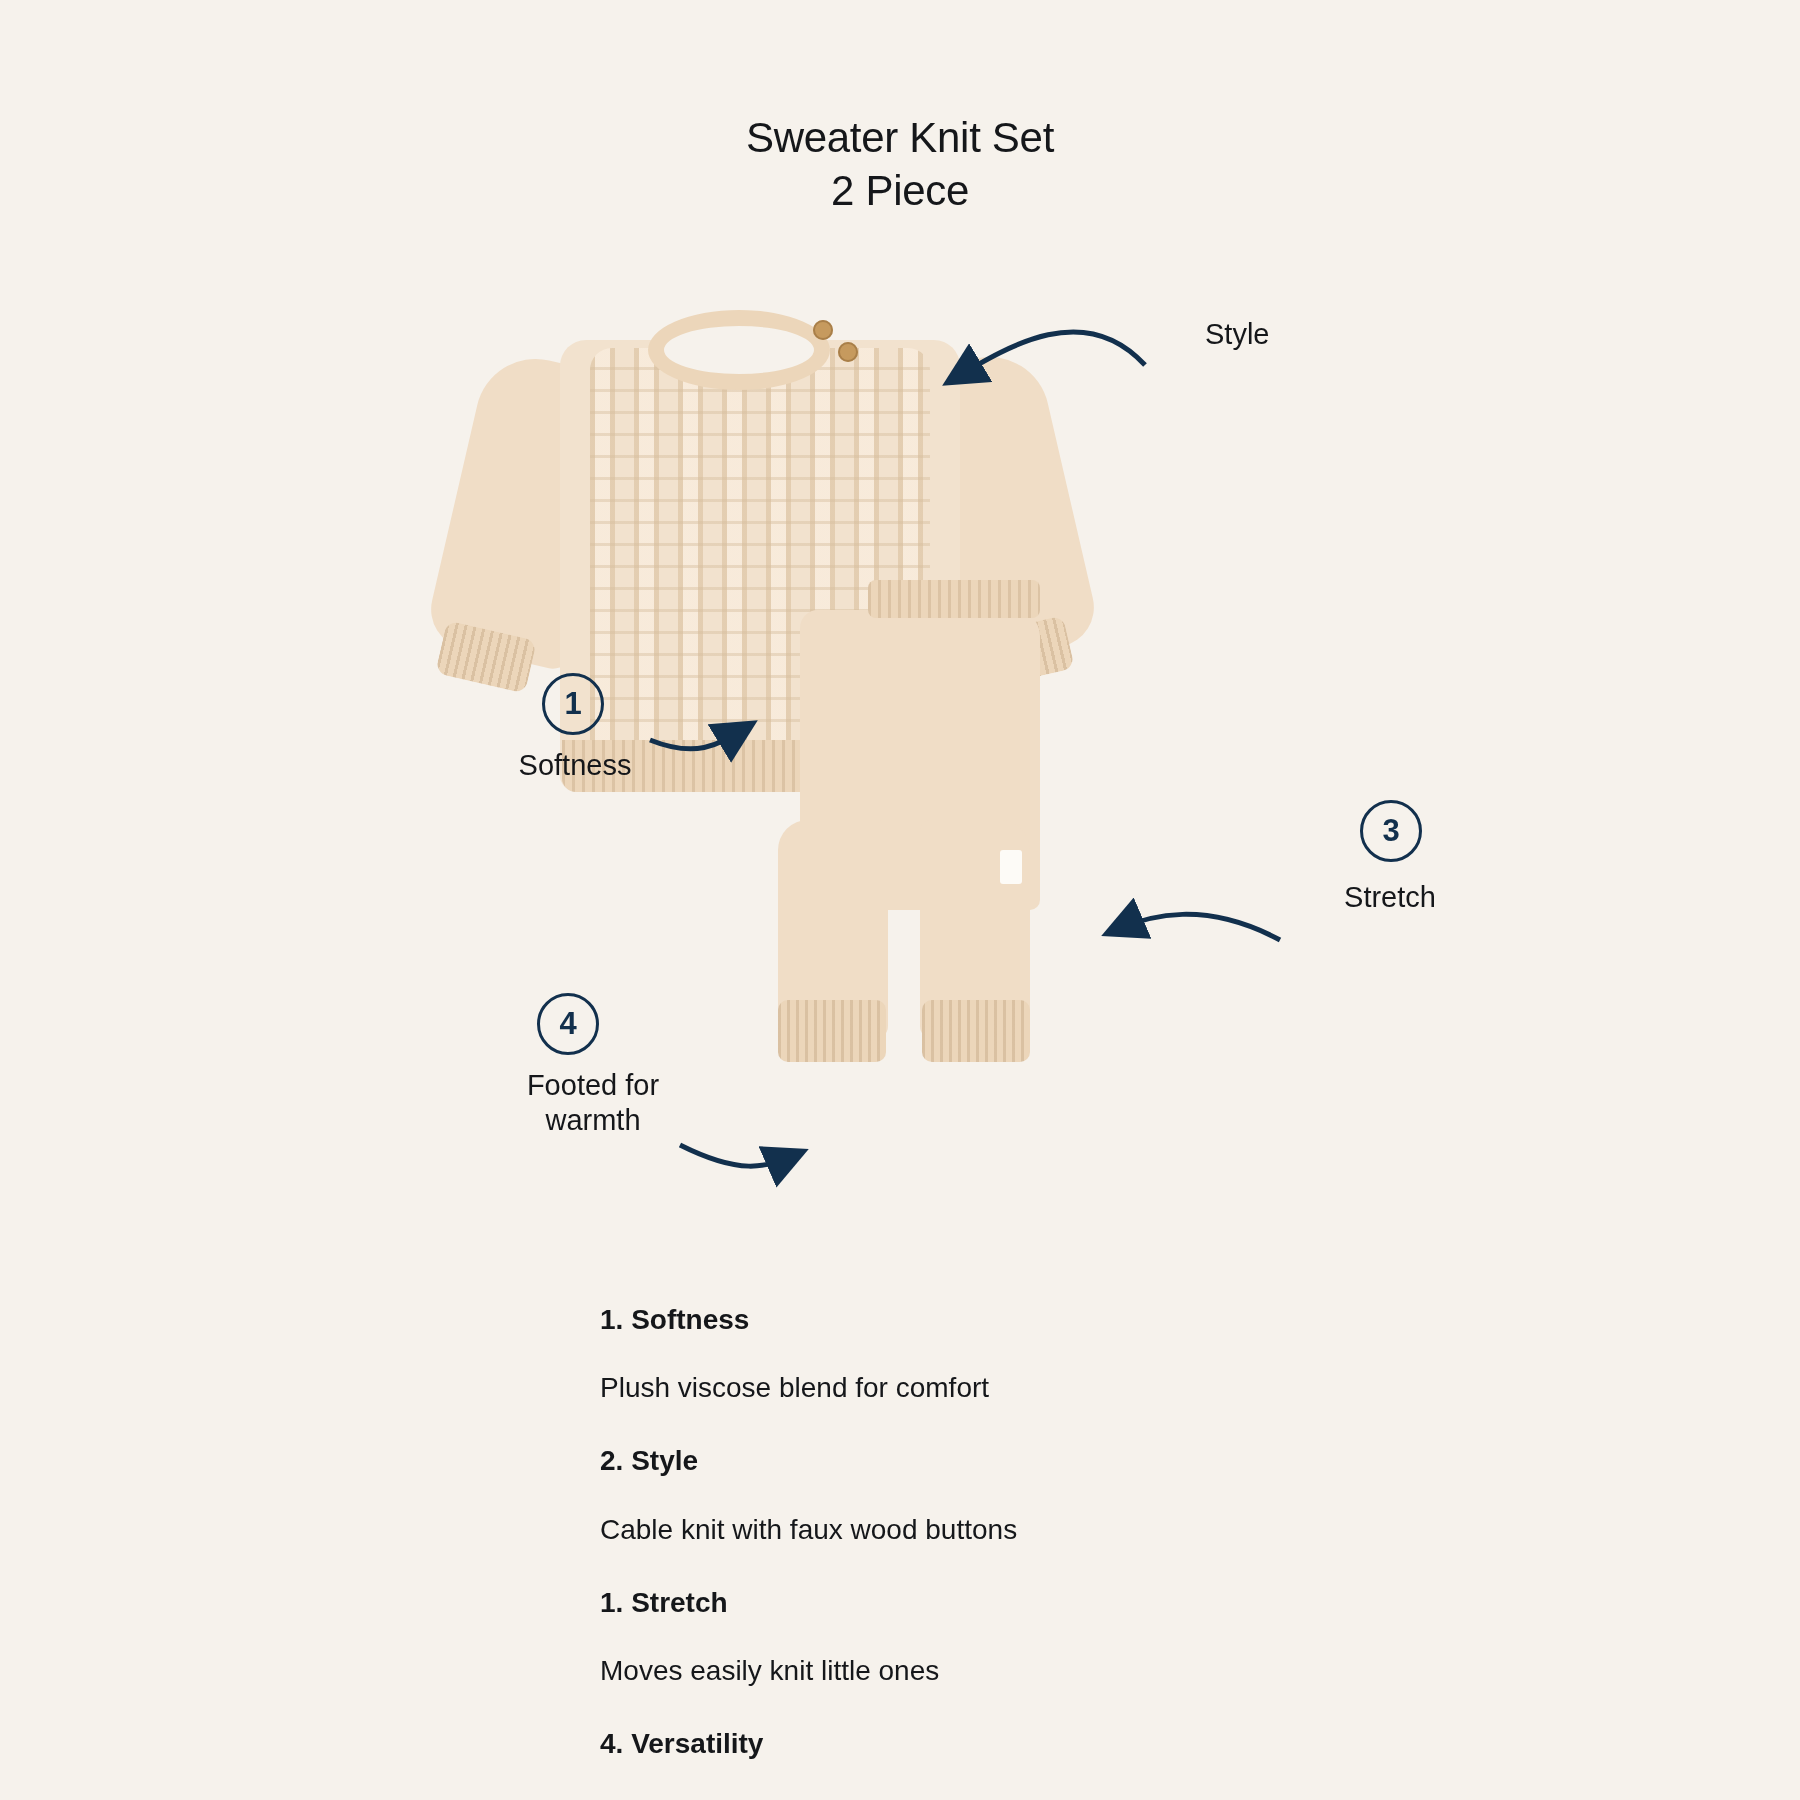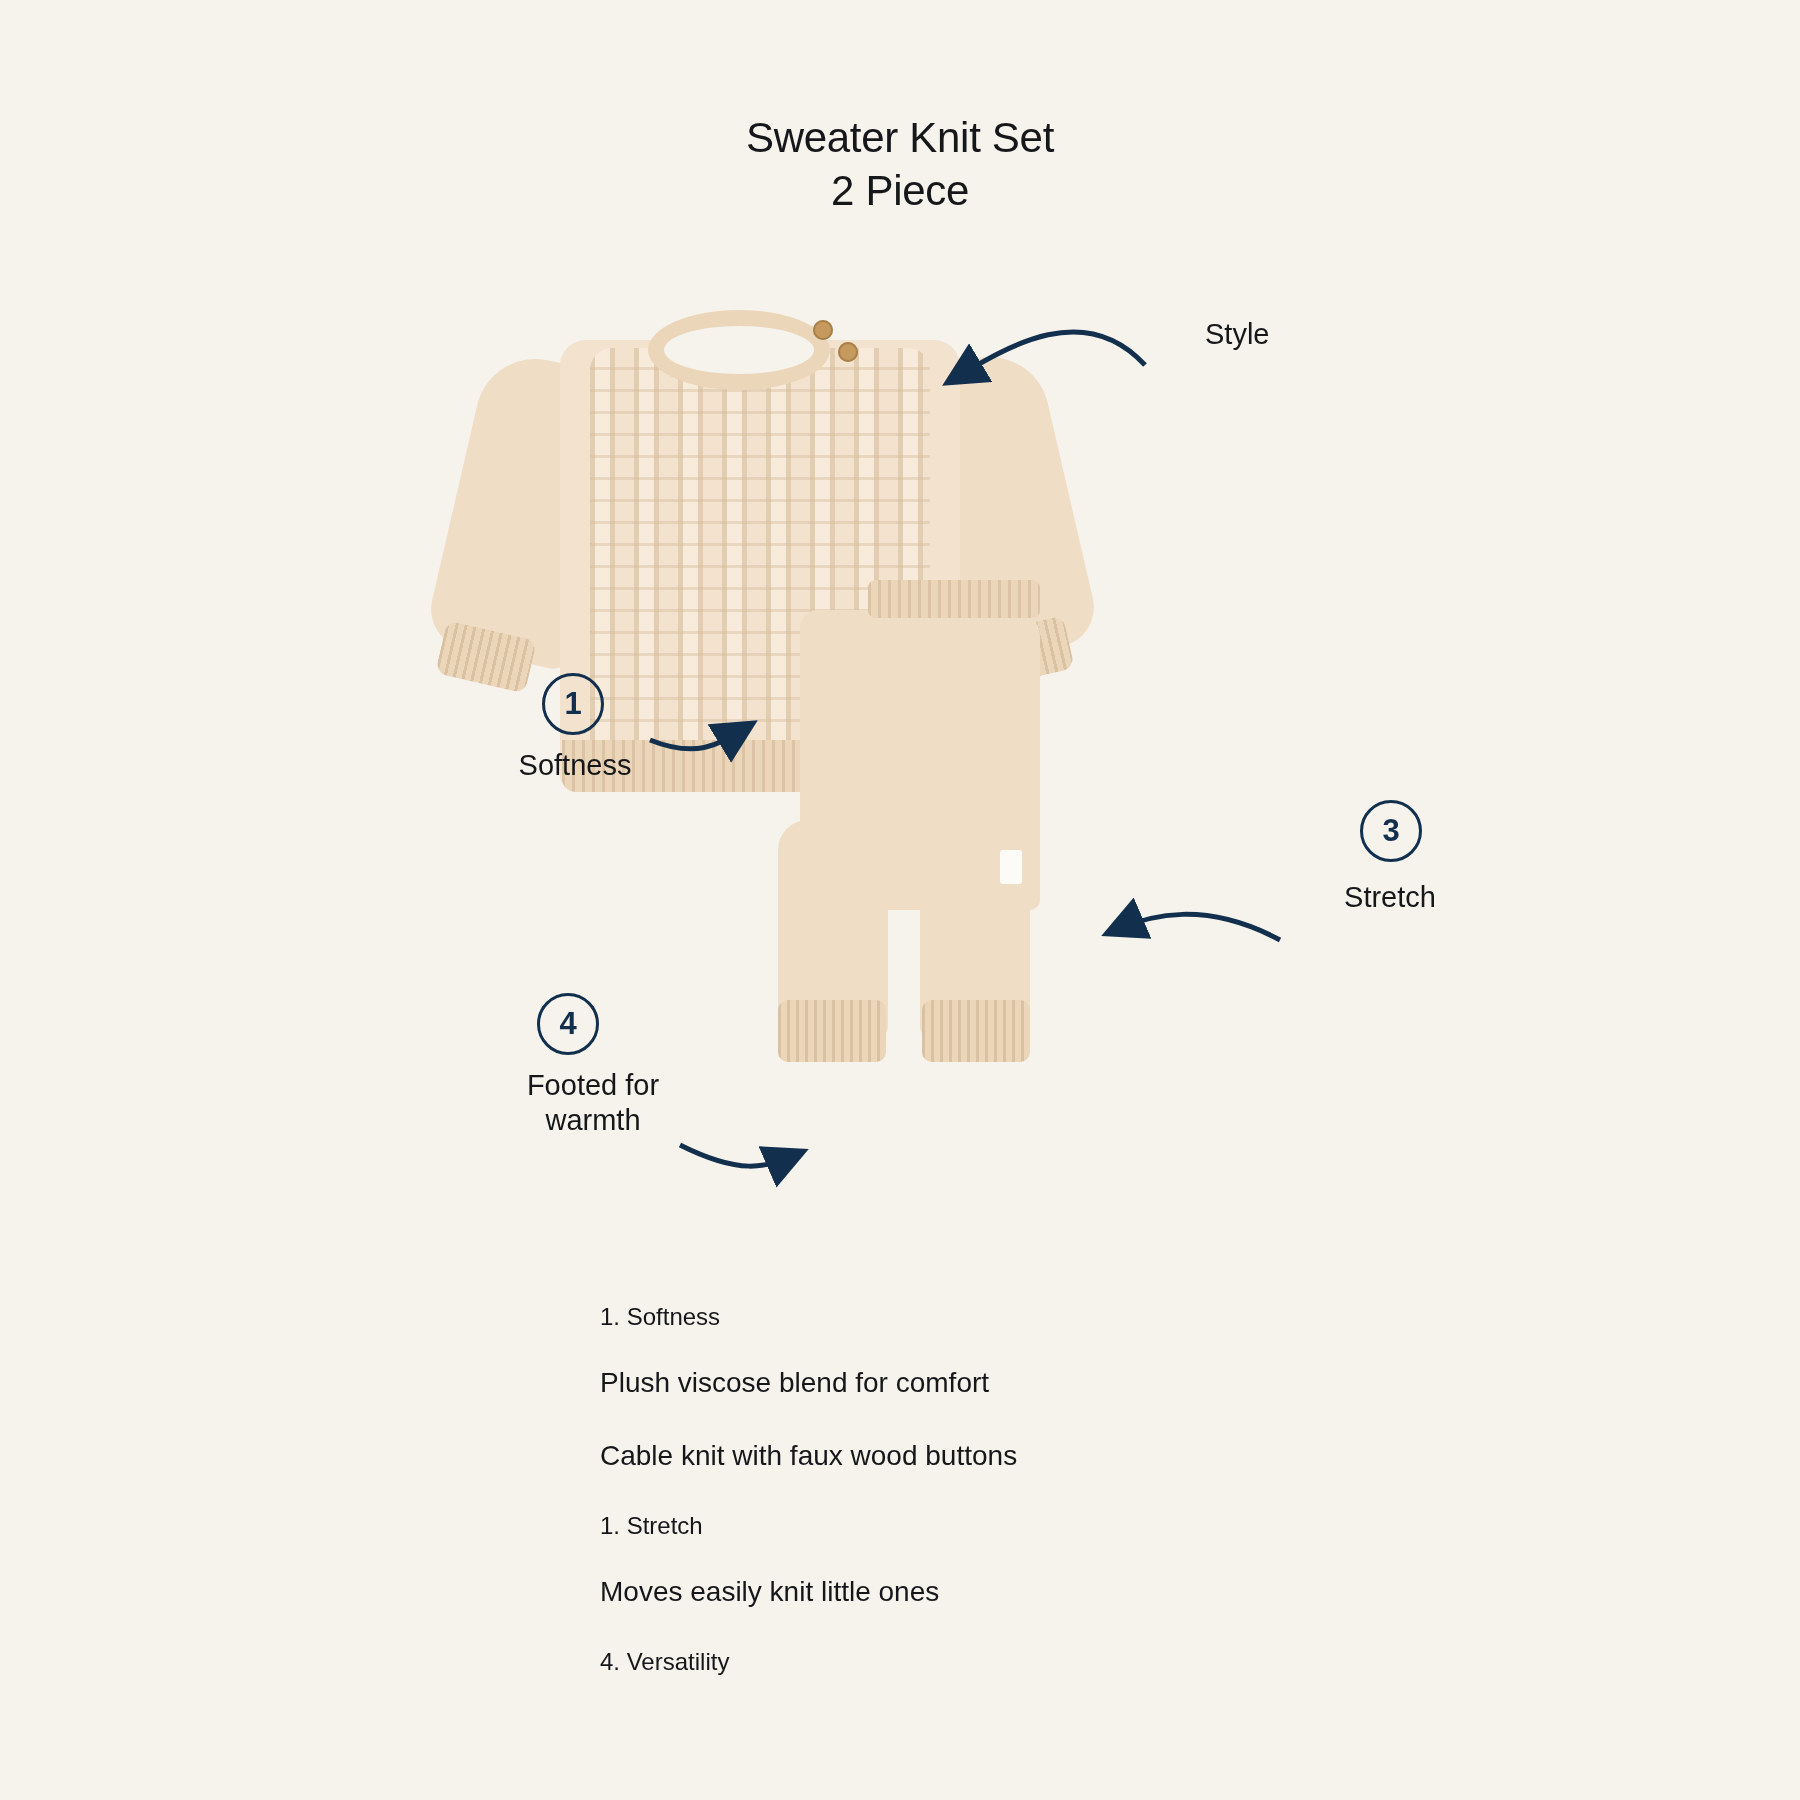--- a/index.html
+++ b/index.html
@@ -232,8 +232,8 @@
   }
   .feature { margin-bottom: 34px; }
   .feature-title {
-    font-size: 24px;
-    font-weight: normal;
+    font-size: 28px;
+    font-weight: bold;
     color: #15171a;
     line-height: 1.4;
   }

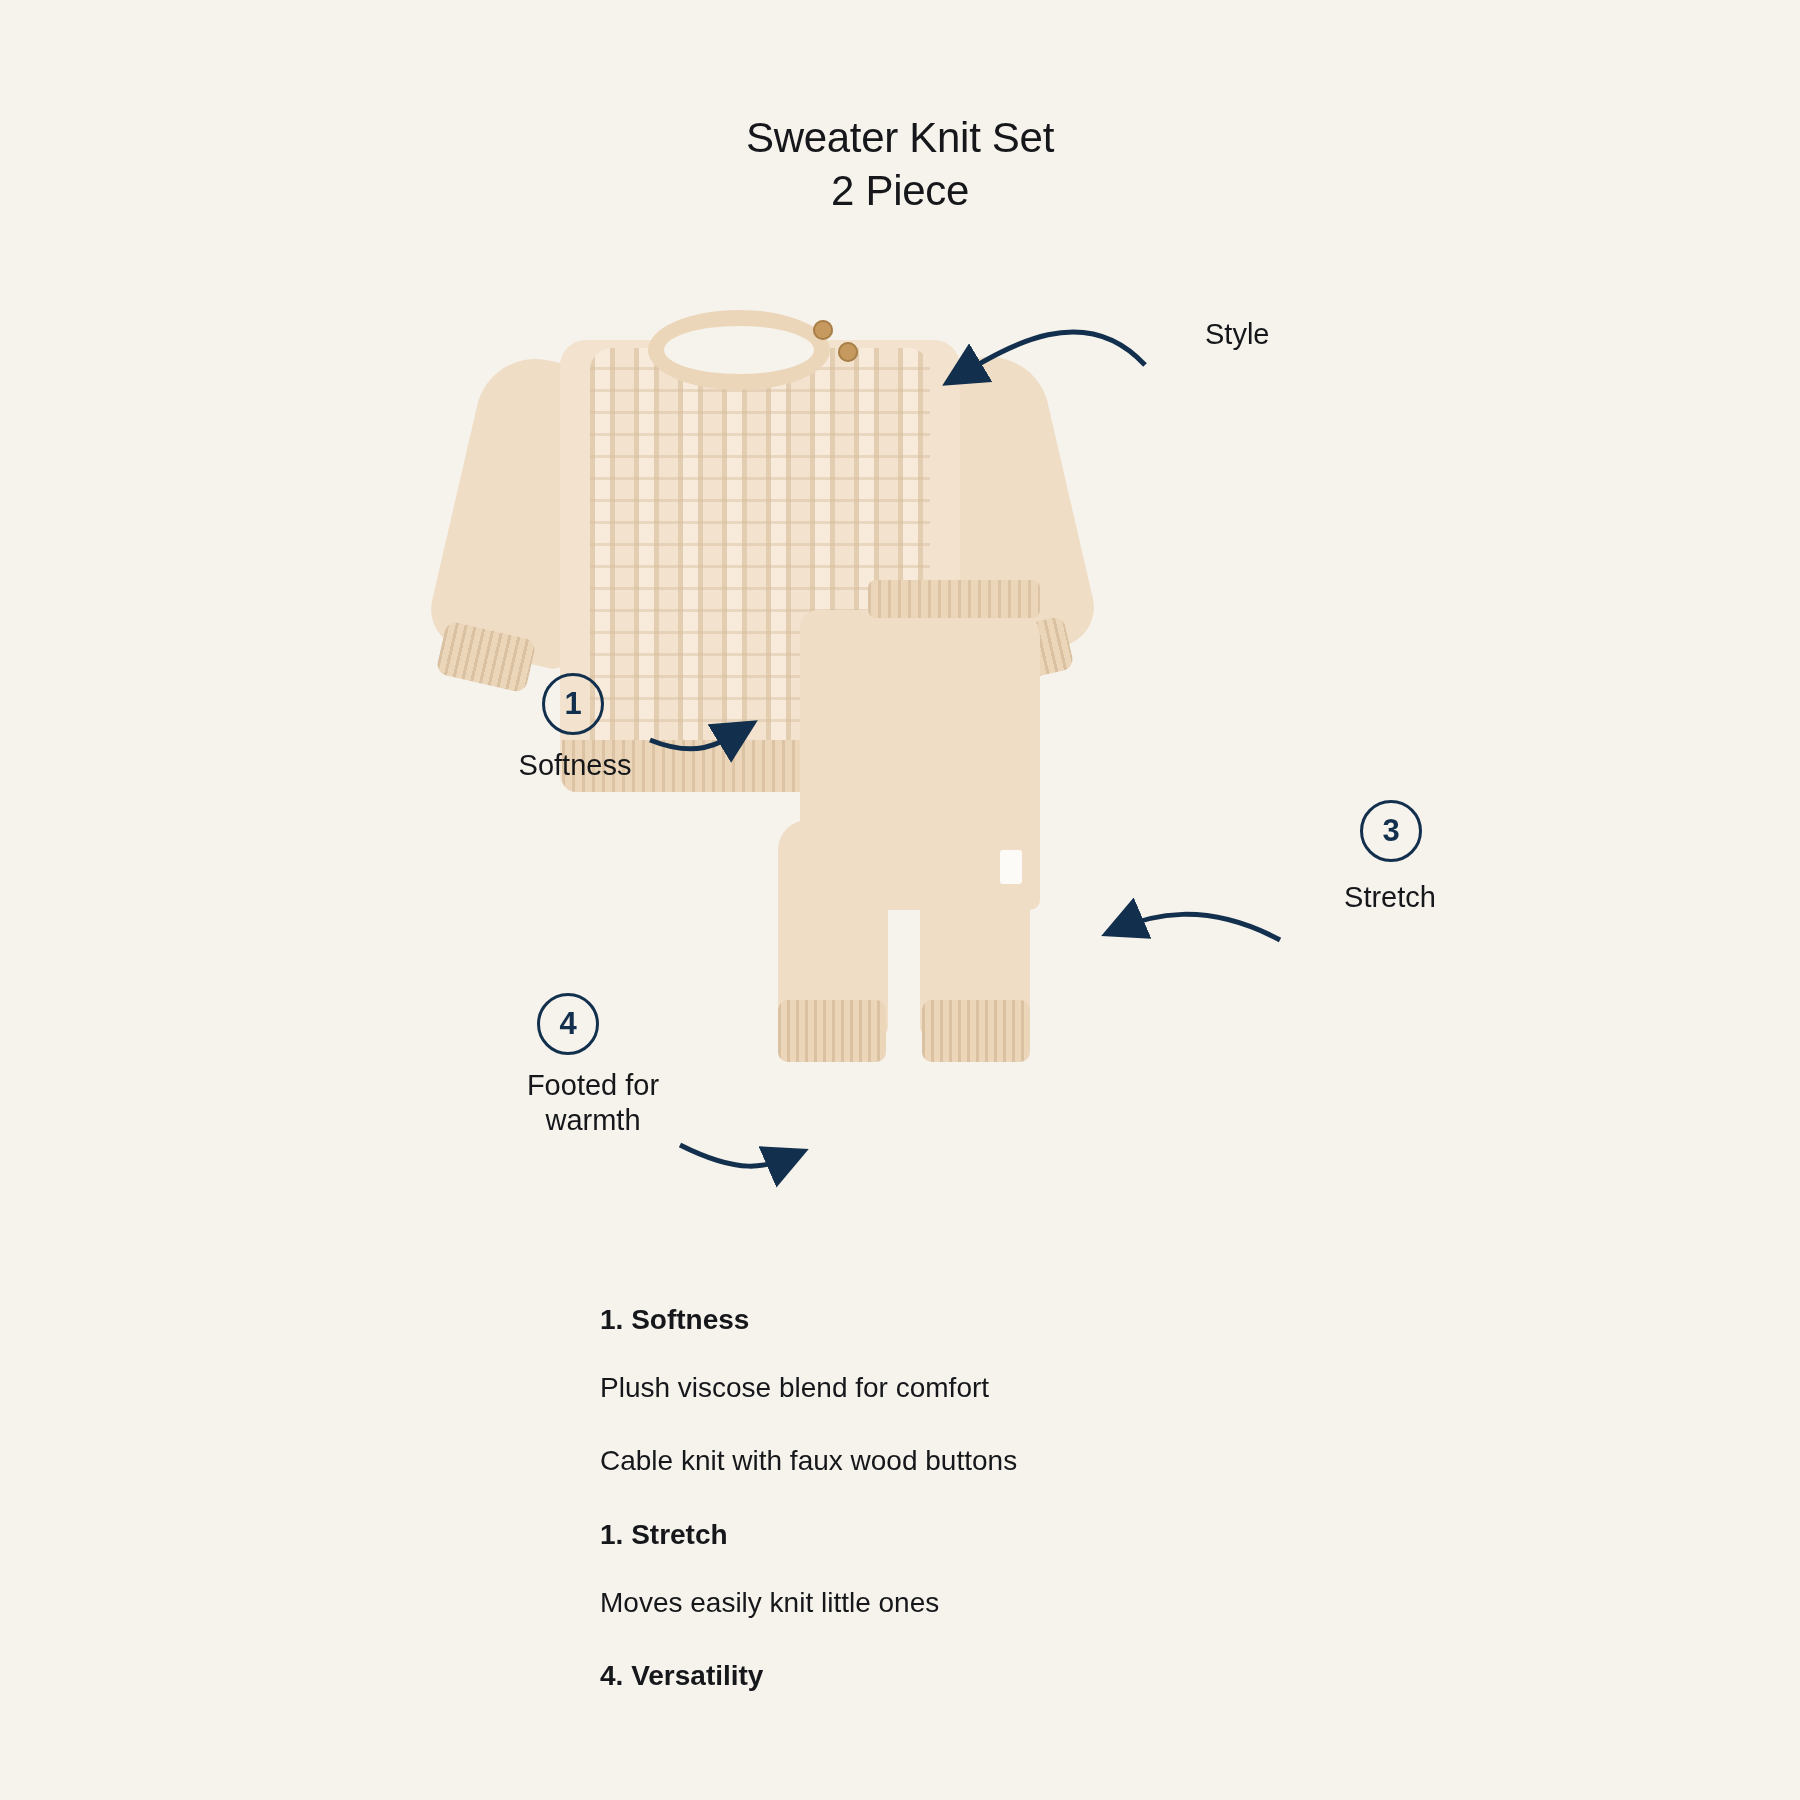--- a/index.html
+++ b/index.html
@@ -311,6 +311,7 @@
       <div class="feature-desc">Plush viscose blend for comfort</div>
     </div>
     <div class="feature">
+      <div class="feature-title">2. Style</div>
       <div class="feature-desc">Cable knit with faux wood buttons</div>
     </div>
     <div class="feature">

